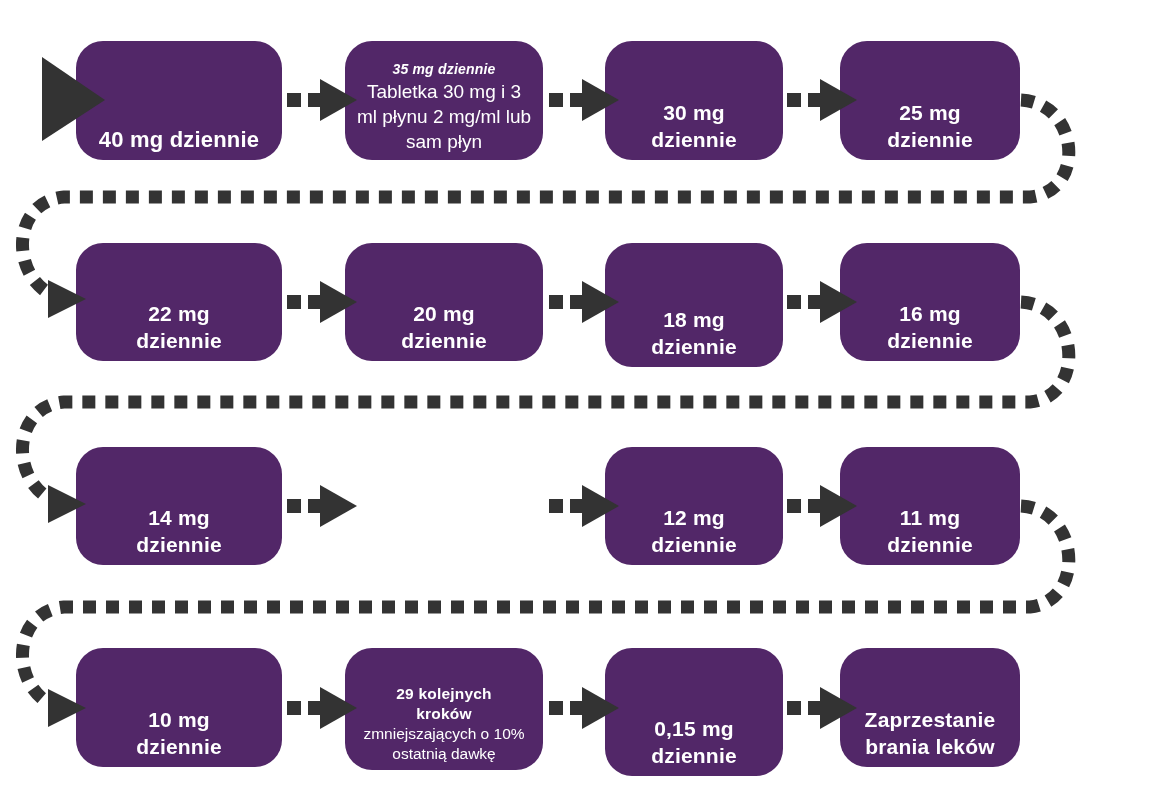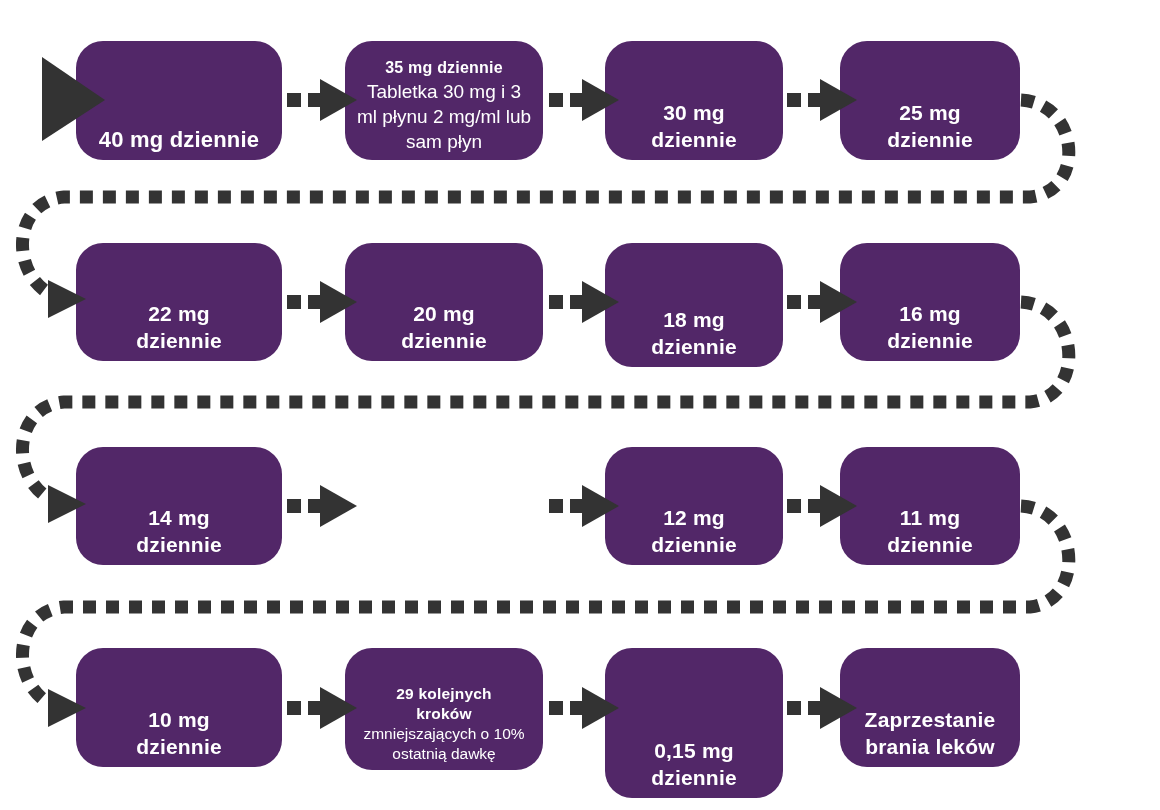--- a/index.html
+++ b/index.html
@@ -44,7 +44,7 @@
   .b0 .title{font-size:22px;}
   .b0 .sub{font-size:19px;max-width:160px;line-height:1.35;}
   
-  .b1 .title{font-size:16px;}
+  .b1 .title{font-size:14px;font-style:italic;}
   .b1 .sub{font-size:19px;max-width:178px;line-height:1.32;}
   
   .b13 .title{font-size:15.5px;max-width:125px;}

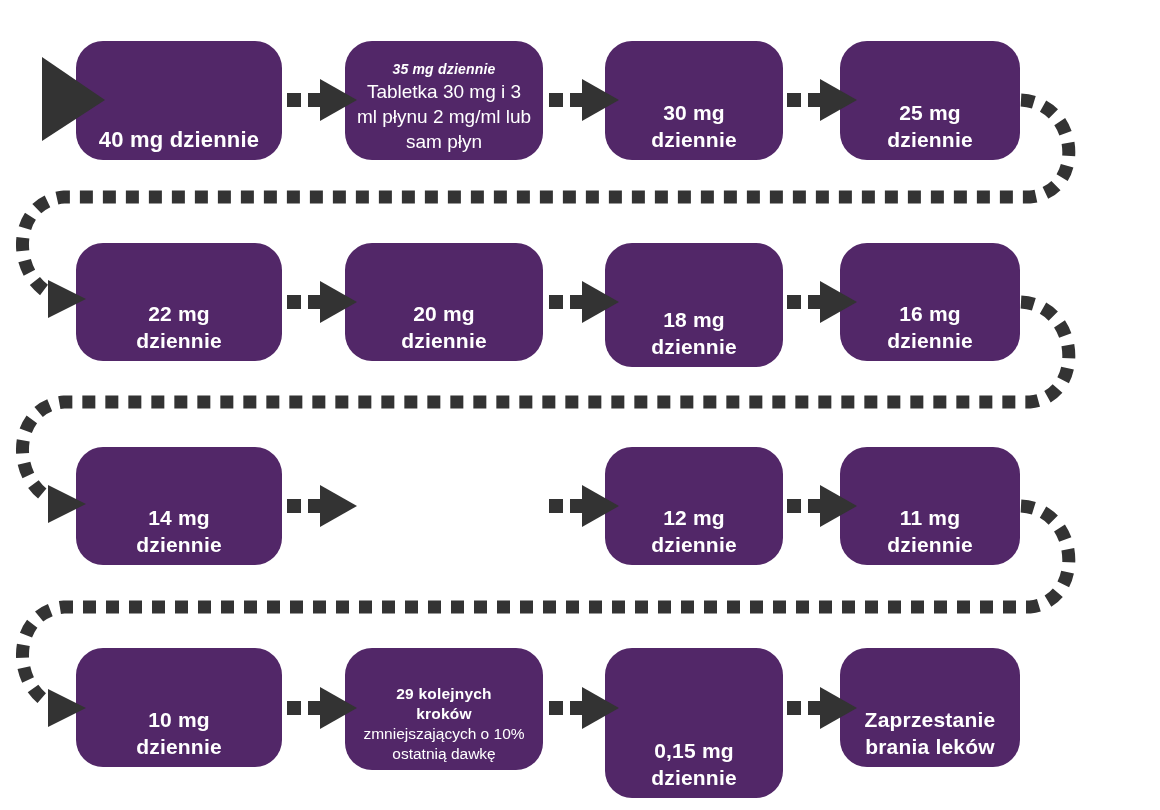--- a/index.html
+++ b/index.html
@@ -113,7 +113,7 @@
     <div class="title">29 kolejnych kroków</div>
     <div class="sub">zmniejszających o 10% ostatnią dawkę</div>
   </div>
-  <div class="box std" style="left:605px;top:648px;width:178px;height:150px;">
+  <div class="box std" style="left:605px;top:648px;width:178px;height:128px;">
     <div class="title">0,15 mg dziennie</div>
   </div>
   <div class="box std b15" style="left:840px;top:648px;width:180px;height:119px;">

